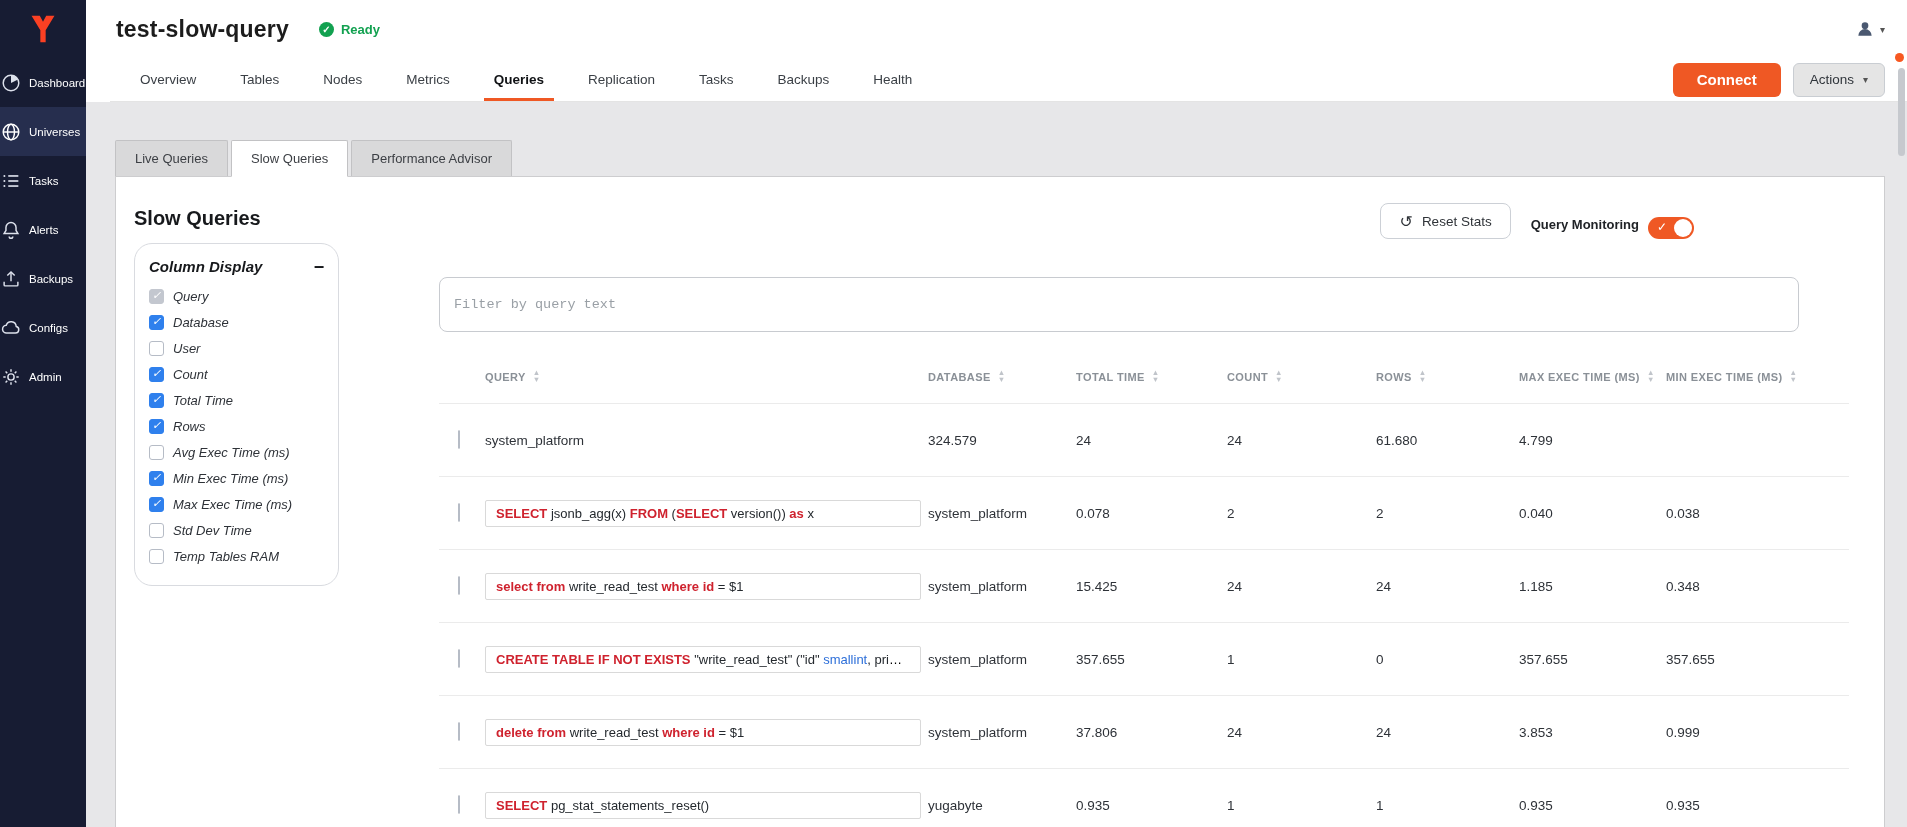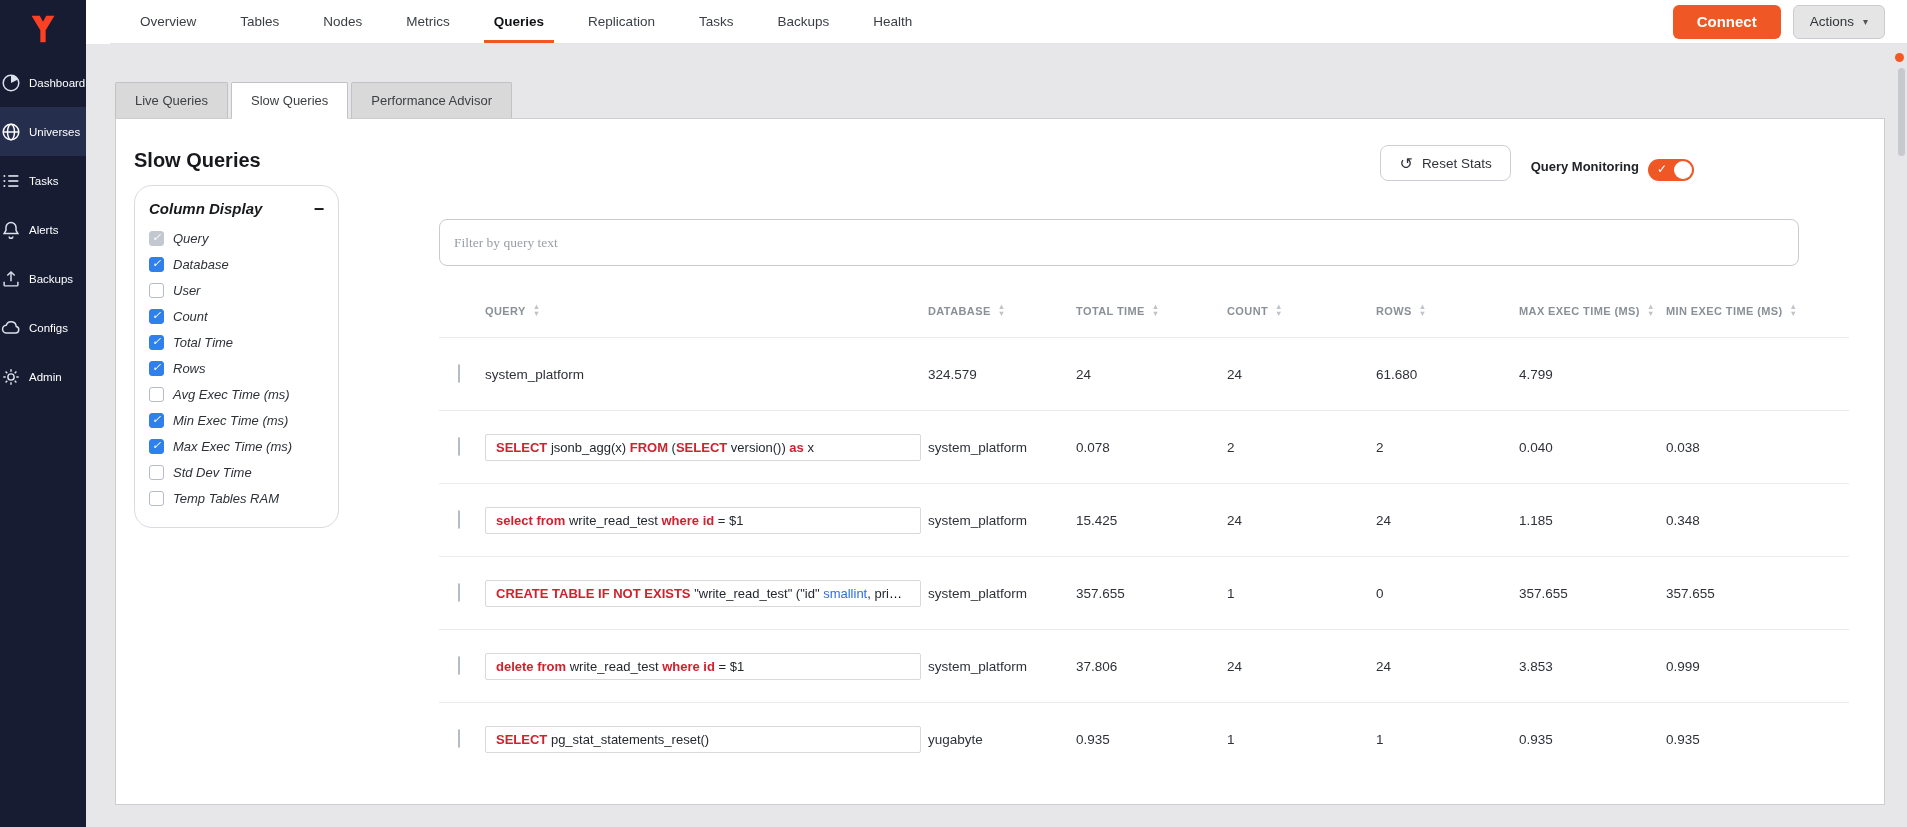--- a/index.html
+++ b/index.html
@@ -183,6 +183,20 @@
 
   <div class="main">
 
+    <header class="topbar">
+      <h1 class="title">test-slow-query</h1>
+      <span class="ready">
+        <span class="ready-ic"></span>
+        <span>Ready</span>
+      </span>
+      <div class="user">
+        <svg width="20" height="20" viewBox="0 0 24 24" fill="#4a5870">
+          <circle cx="12" cy="8" r="4"></circle>
+          <path d="M4 20 a8 8 0 0 1 16 0 Z"></path>
+        </svg>
+        <span class="caret"></span>
+      </div>
+    </header>
 
     <div class="navrow">
       <nav class="navtabs">

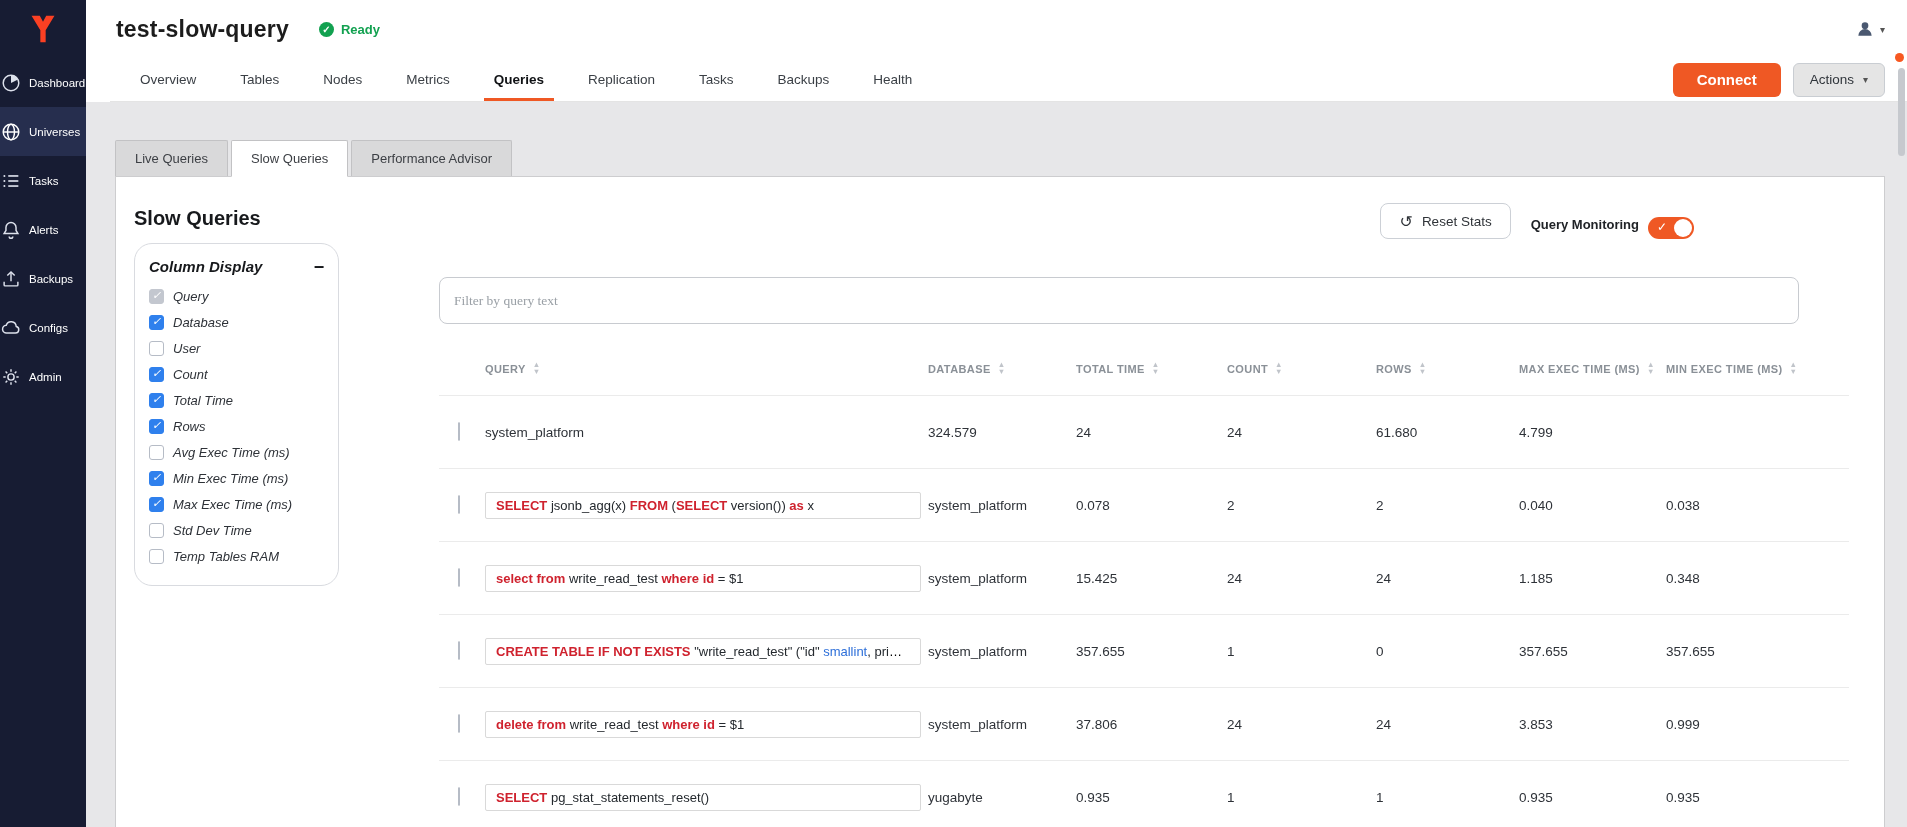--- a/index.html
+++ b/index.html
@@ -71,7 +71,7 @@
 
   
   .query-area { flex:1; margin-left:100px; min-width:0; padding-top:34px; }
-  .filter-input { width:1360px; height:47px; border:1px solid #c8cbd0; border-radius:8px; padding:0 14px; font-size:13.5px; color:#333; outline:none; font-family:Liberation Serif, serif; background:#fff; }
+  .filter-input { width:1360px; height:55px; border:1px solid #c8cbd0; border-radius:8px; padding:0 14px; font-size:13.5px; color:#333; outline:none; font-family:Liberation Mono, monospace; background:#fff; }
   .filter-input::placeholder { color:#9aa0a6; }
 
   .thead { display:grid; grid-template-columns:443px 148px 151px 149px 143px 147px 1fr; margin-left:46px; margin-top:30px; padding:8px 0 20px; }

